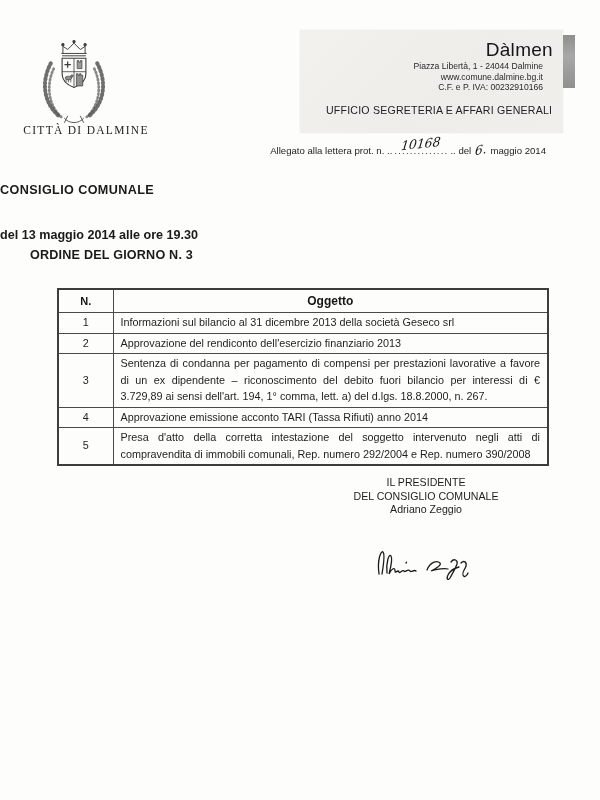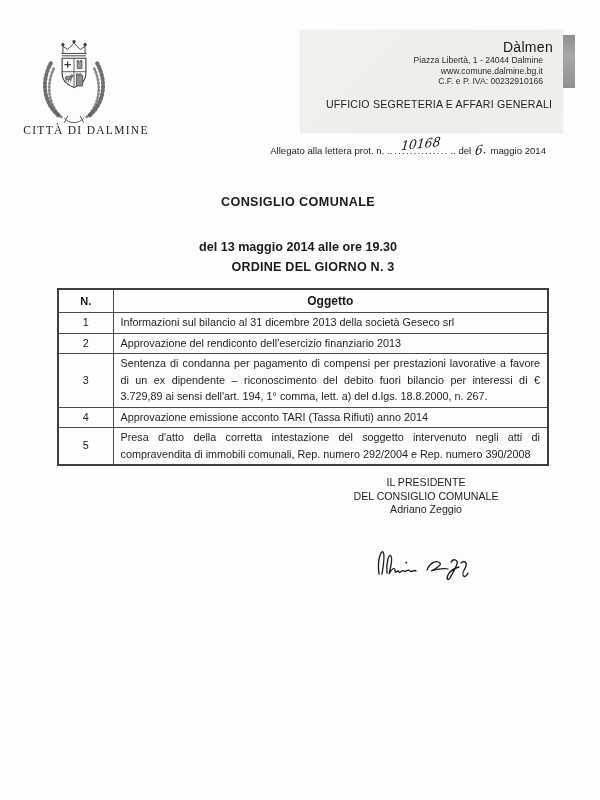--- a/index.html
+++ b/index.html
@@ -30,7 +30,7 @@
   }
   .logo-text {
     margin-top:9px; padding-right:10px; text-align:right;
-    font-size:14px; letter-spacing:0.3px; color:#161616;
+    font-size:19px; letter-spacing:0.3px; color:#161616;
   }
   .addr { padding-right:20px; text-align:right; font-size:8.6px; line-height:10.6px; color:#2a2a2a; }
   .office {

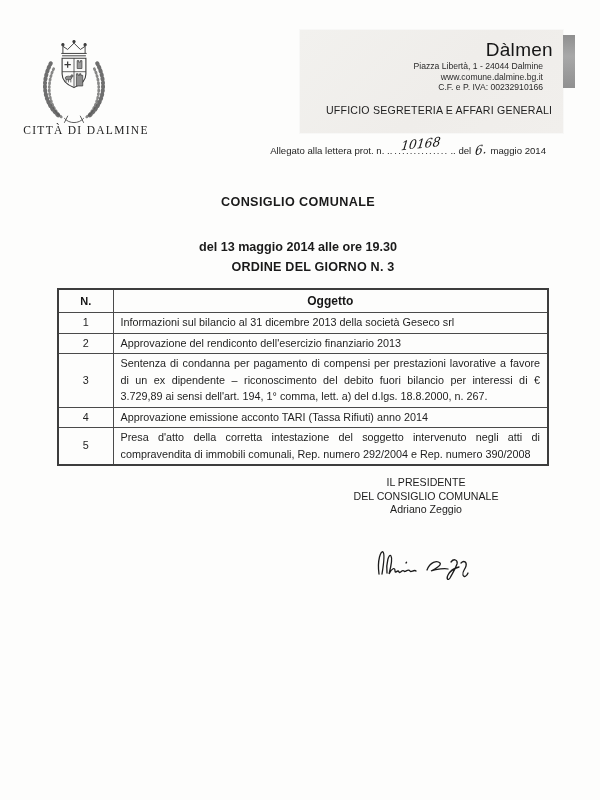--- a/index.html
+++ b/index.html
@@ -59,7 +59,7 @@
   .day-num { transform:rotate(-10deg) skewX(-14deg); margin:0 1px; }
 
   
-  .h-title { position:absolute; left:0; width:596px; text-align:center; font-weight:bold; font-size:12.6px; color:#1a1a1a;margin-top:12px; }
+  .h-title { position:absolute; left:0; width:596px; text-align:left; font-weight:bold; font-size:12.6px; color:#1a1a1a; }
   .t1 { top:183px; letter-spacing:0.4px; }
   .t2 { top:228px; }
   .t3 { top:248px; letter-spacing:0.2px;padding-left:30px; }

